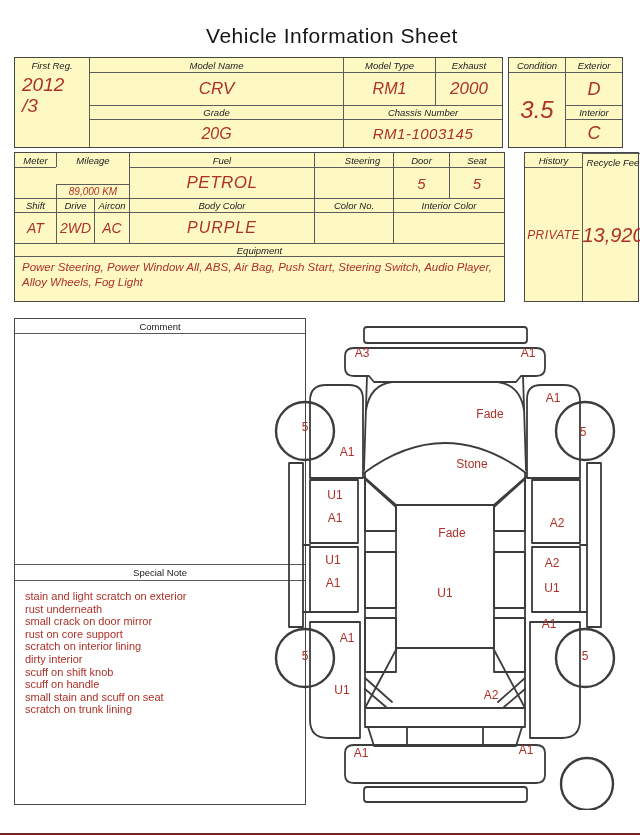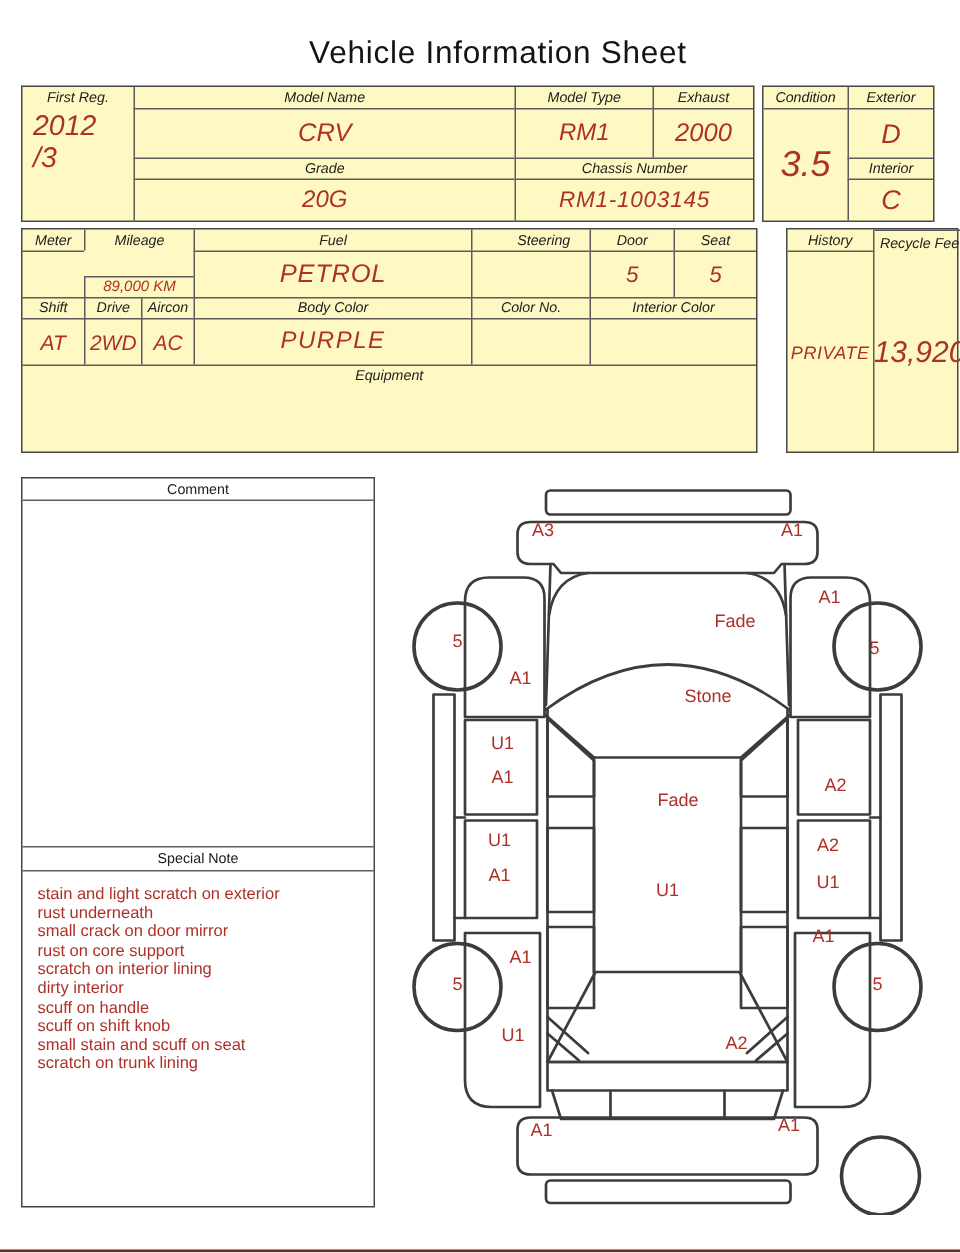--- a/index.html
+++ b/index.html
@@ -180,6 +180,7 @@
     <div class="cell bt" style="grid-row:5;grid-column:1/8;">
         <span class="hdr">Equipment</span>
       </div>
+    <div class="cell bt equip" style="grid-row:6;grid-column:1/8;">Power Steering, Power Window  All, ABS, Air Bag, Push Start, Steering Switch, Audio Player, Alloy Wheels, Fog Light</div>
   </div>
 
   <div class="box" style="left:508px;top:152px;width:115px;height:150px;display:flex;margin-left:16px;">

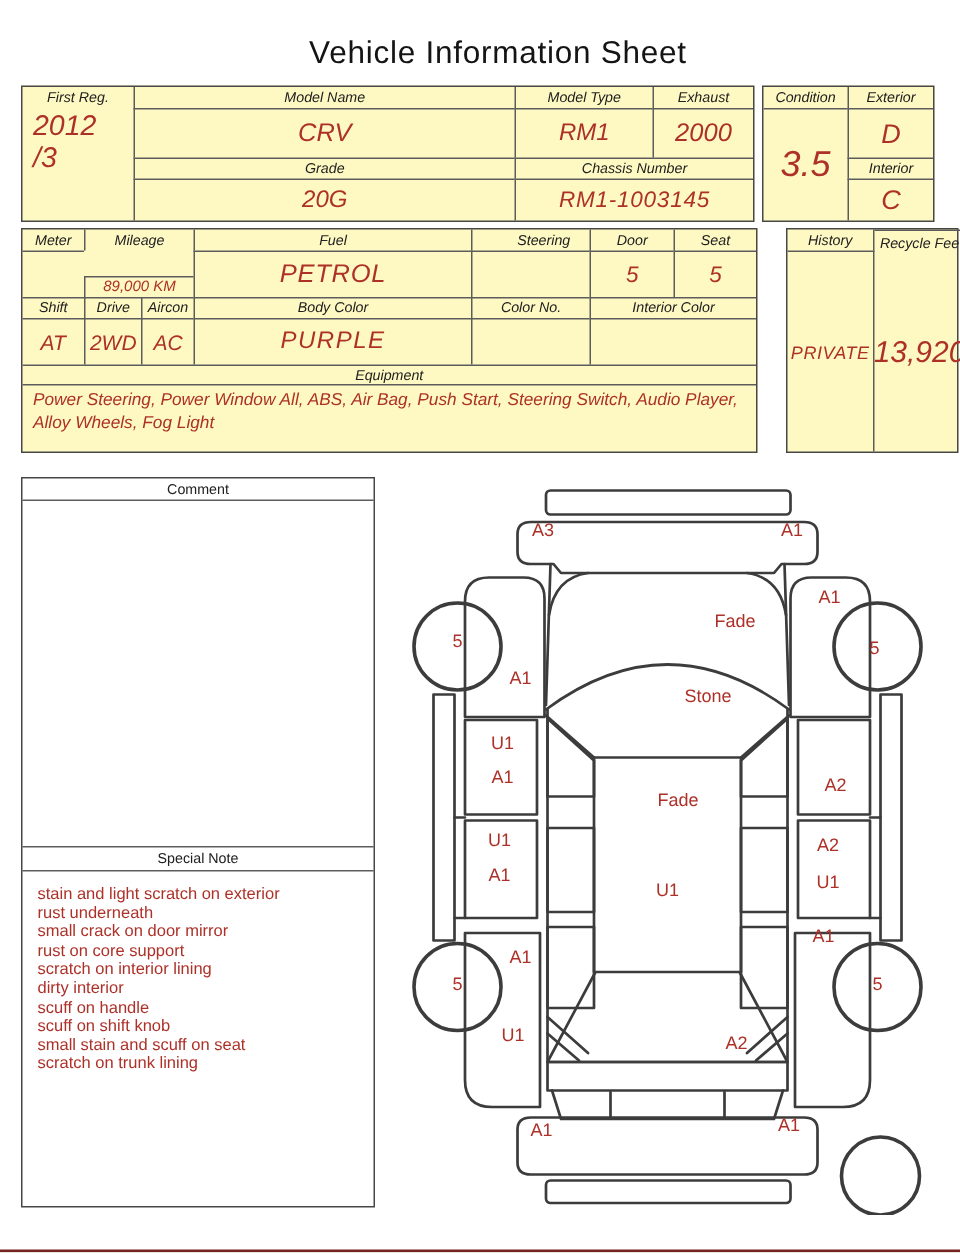--- a/index.html
+++ b/index.html
@@ -216,7 +216,7 @@
     </div>
   </div>
 
-  <div class="panel" style="left:14px;top:318px;width:236px;height:487px;">
+  <div class="panel" style="left:14px;top:318px;width:292px;height:487px;">
     <div class="panel-hdr">
         <span class="hdr">Comment</span>
       </div>

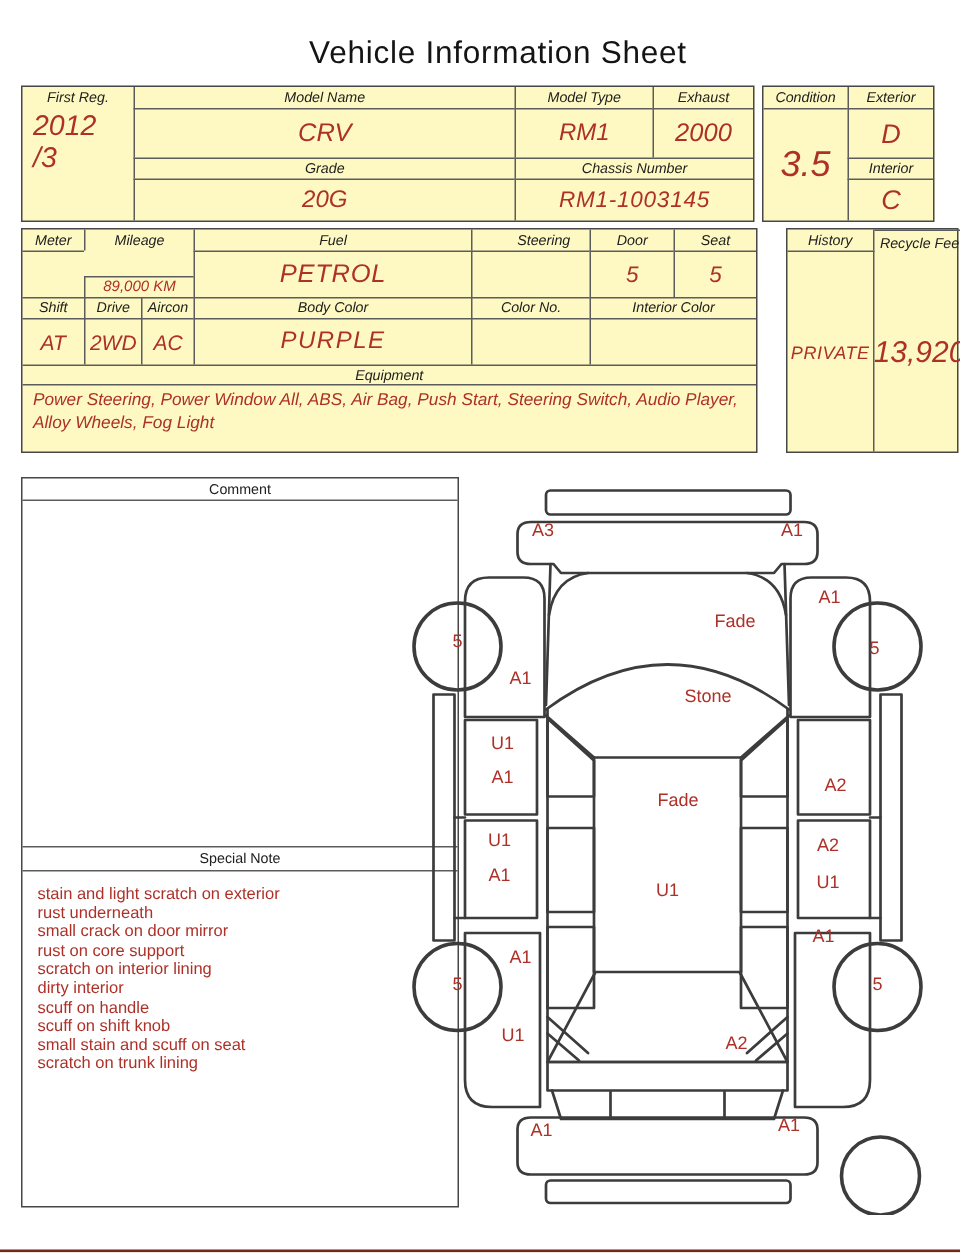--- a/index.html
+++ b/index.html
@@ -231,8 +231,8 @@
         <div class="note-line">rust on core support</div>
         <div class="note-line">scratch on interior lining</div>
         <div class="note-line">dirty interior</div>
+        <div class="note-line">scuff on shift knob</div>
         <div class="note-line">scuff on handle</div>
-        <div class="note-line">scuff on shift knob</div>
         <div class="note-line">small stain and scuff on seat</div>
         <div class="note-line">scratch on trunk lining</div>
       </div>

